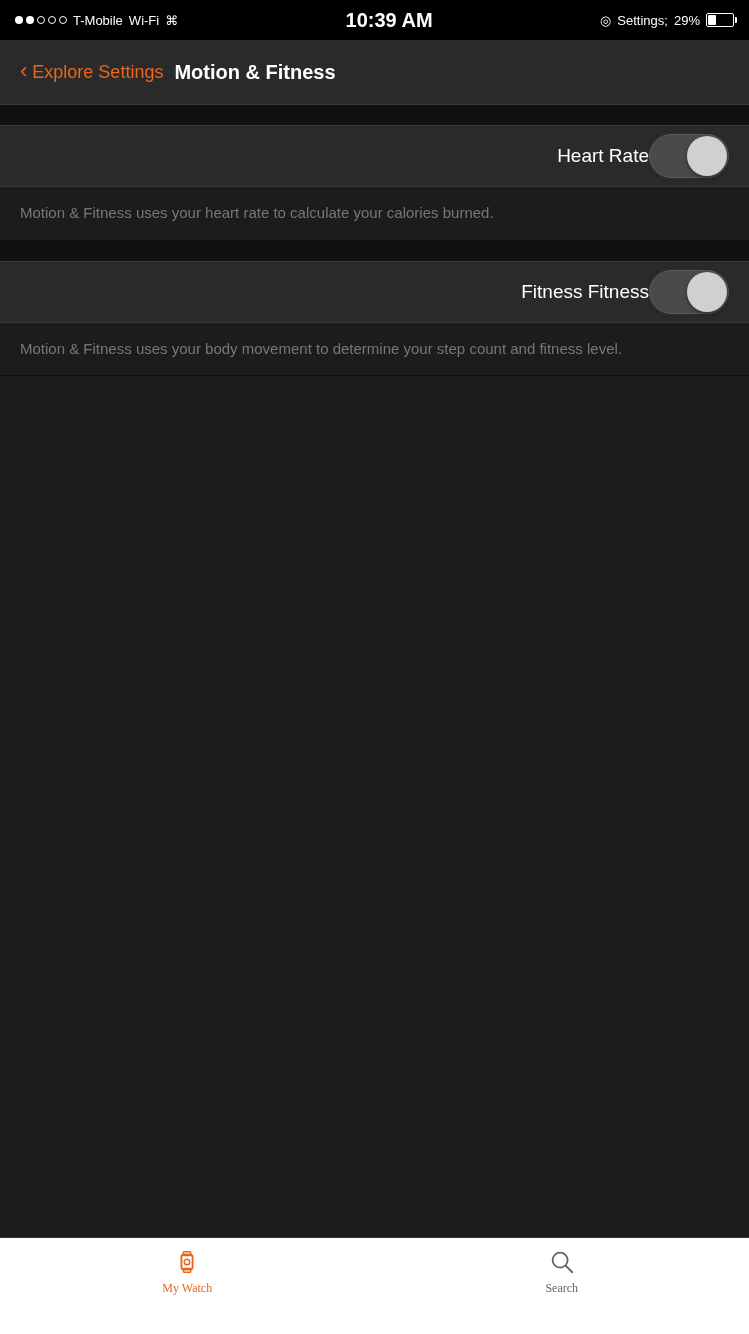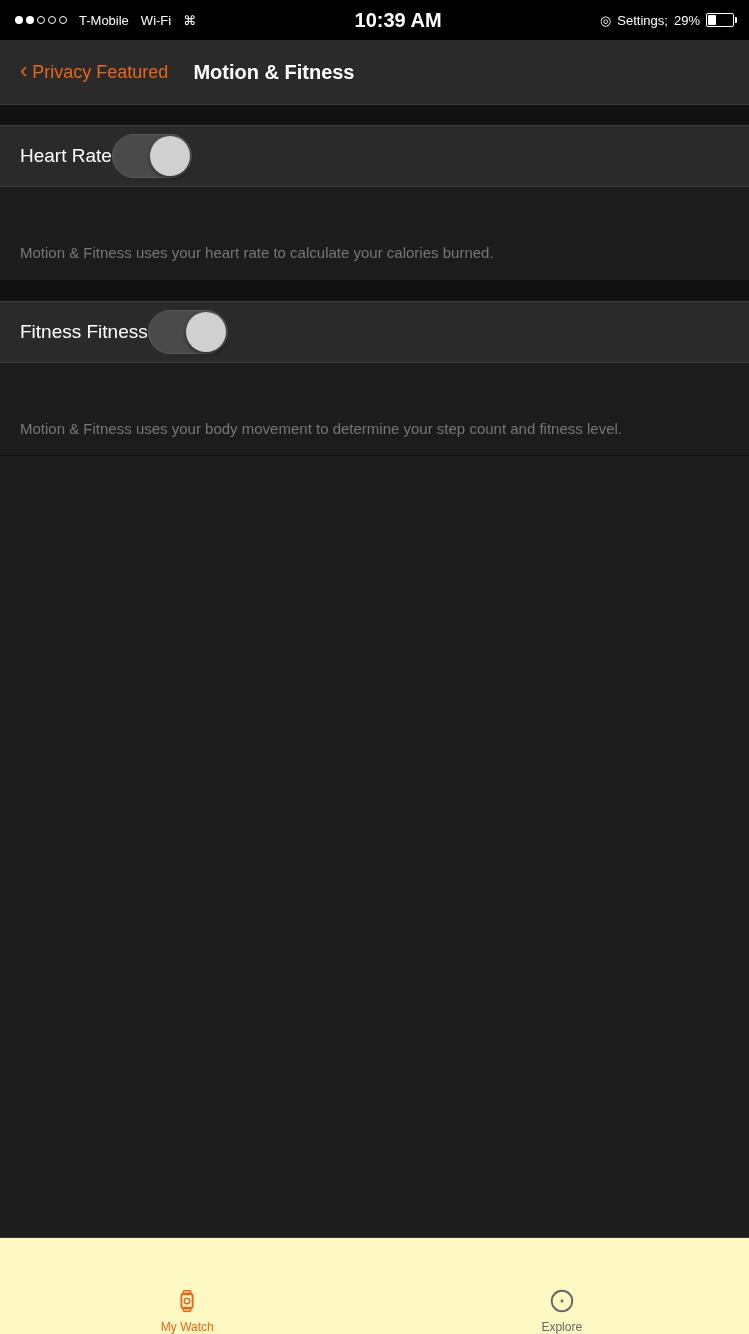--- a/index.html
+++ b/index.html
@@ -32,7 +32,7 @@
     .status-left {
       display: flex;
       align-items: center;
-      gap: 12px;
+      gap: 6px;
       font-size: 13px;
       color: #fff;
     }

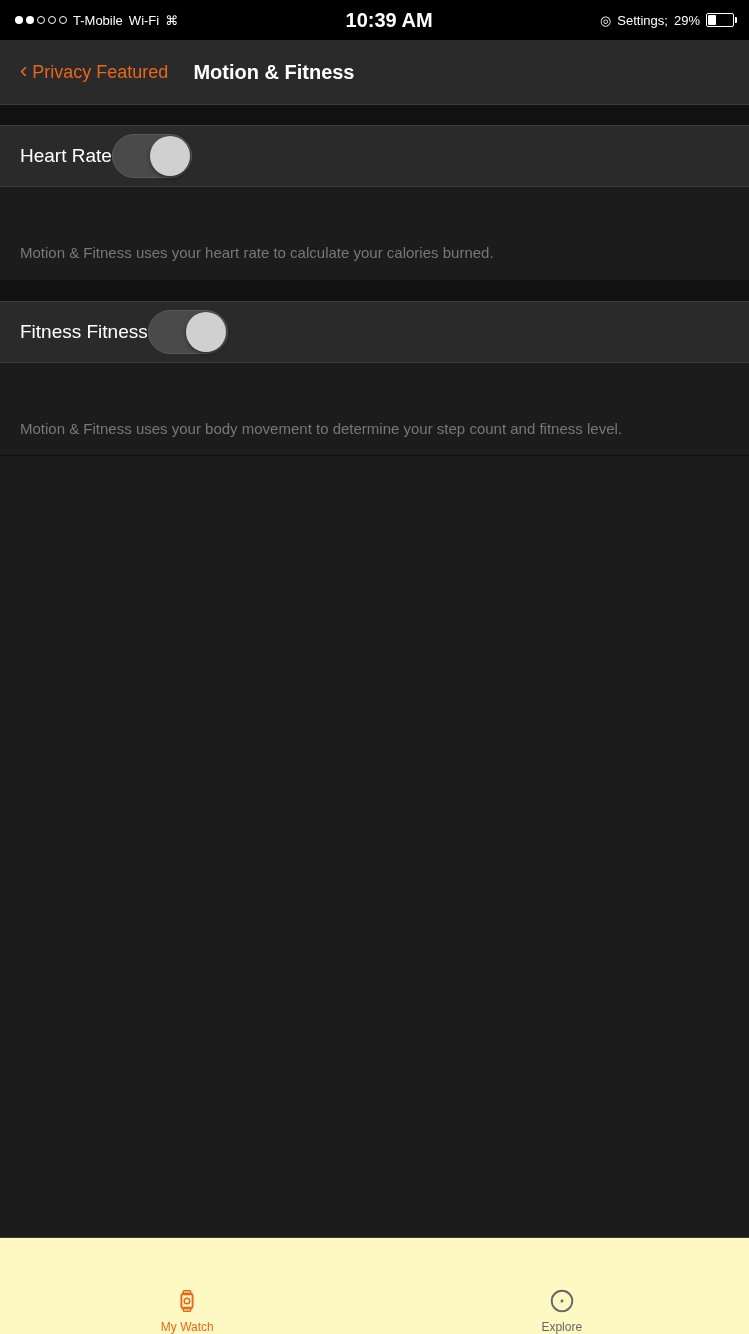--- a/index.html
+++ b/index.html
@@ -306,7 +306,7 @@
 <div class="nav-bar">
   <a class="back-button">
     <span class="back-chevron">‹</span>
-    <span>Privacy Featured</span>
+    <span>Explore Settings</span>
   </a>
   <span class="nav-title">Motion &amp; Fitness</span>
 </div>

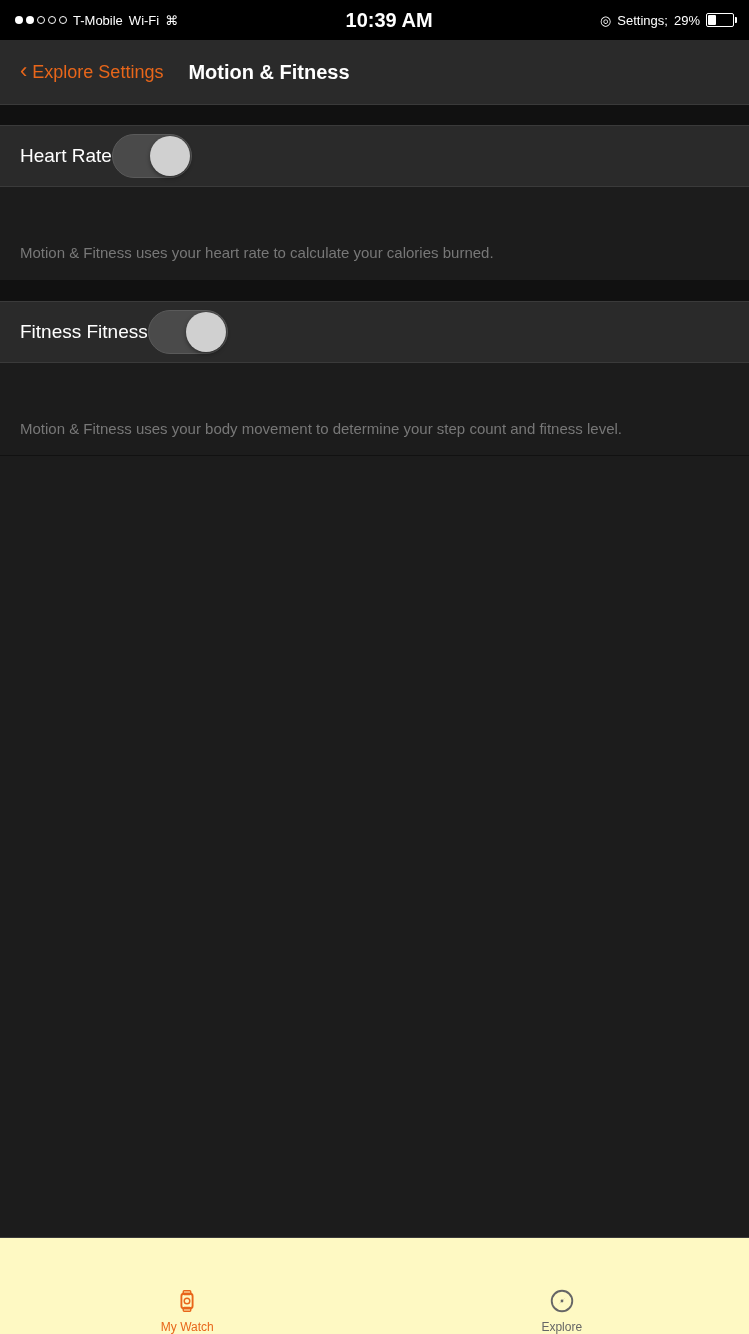--- a/index.html
+++ b/index.html
@@ -139,7 +139,7 @@
       color: #fff;
       font-size: 20px;
       font-weight: 600;
-      margin-left: 25px;
+      margin-left: 11px;
     }
 
     

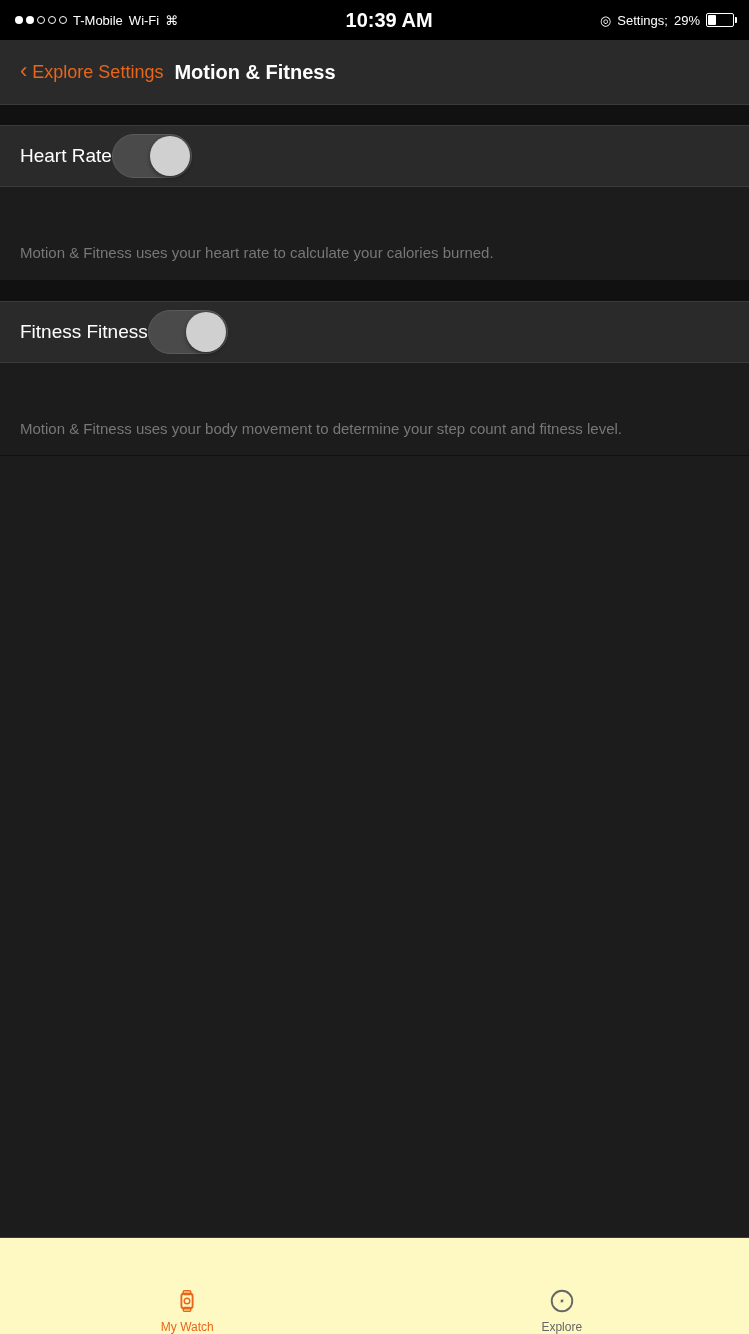--- a/index.html
+++ b/index.html
@@ -159,7 +159,7 @@
     .settings-row {
       display: flex;
       align-items: center;
-      justify-content: flex-start;
+      justify-content: flex-end;
       padding: 12px 20px;
       height: 60px;
       border-bottom: 1px solid #3a3a3a;

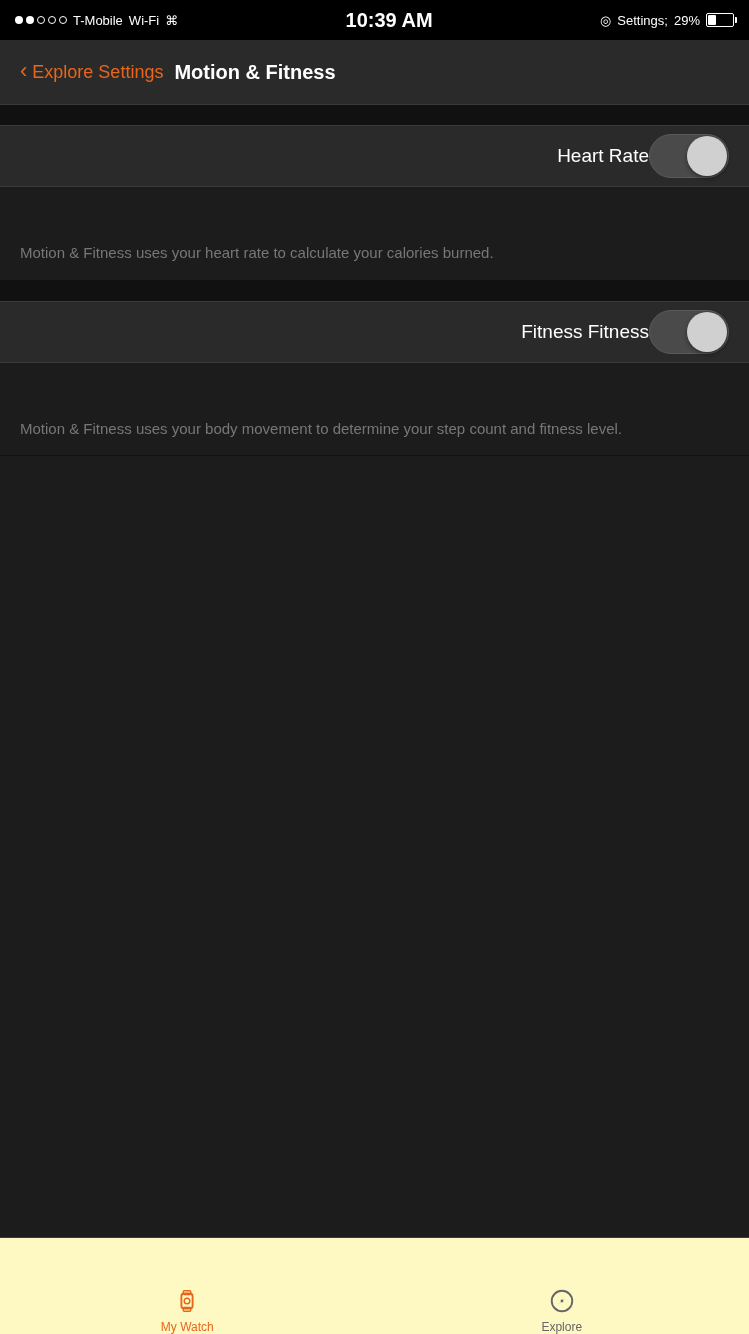--- a/index.html
+++ b/index.html
@@ -208,7 +208,6 @@
       font-size: 15px;
       color: #777;
       line-height: 1.5;
-      margin-top: 40px;
     }
 
     

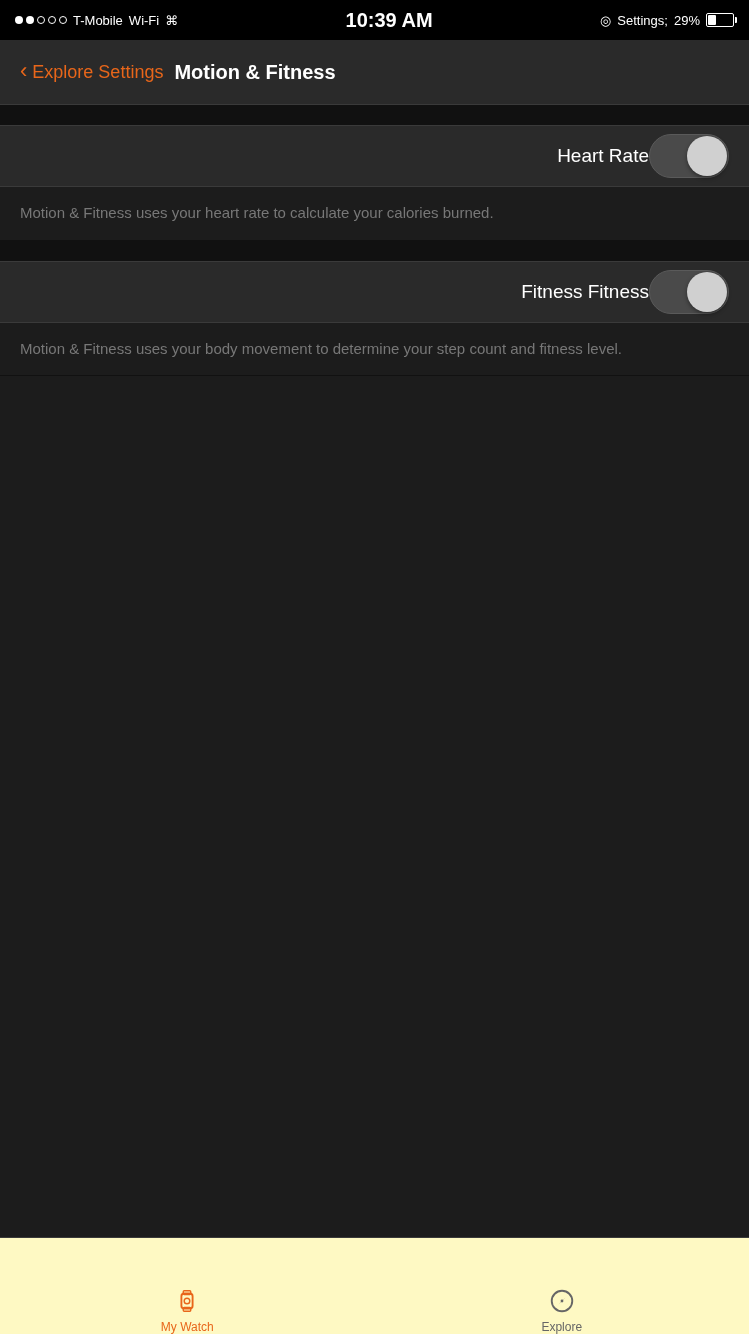--- a/index.html
+++ b/index.html
@@ -217,10 +217,11 @@
       left: 0;
       width: 100%;
       height: 97px;
-      background: #fef9c3;
+      background: #ffffff;
       border-top: 1px solid #3a3a3a;
       display: flex;
-      align-items: flex-end;
+      align-items: flex-start;
+      font-family: Liberation Serif, serif;
     }
 
     .tab-item {

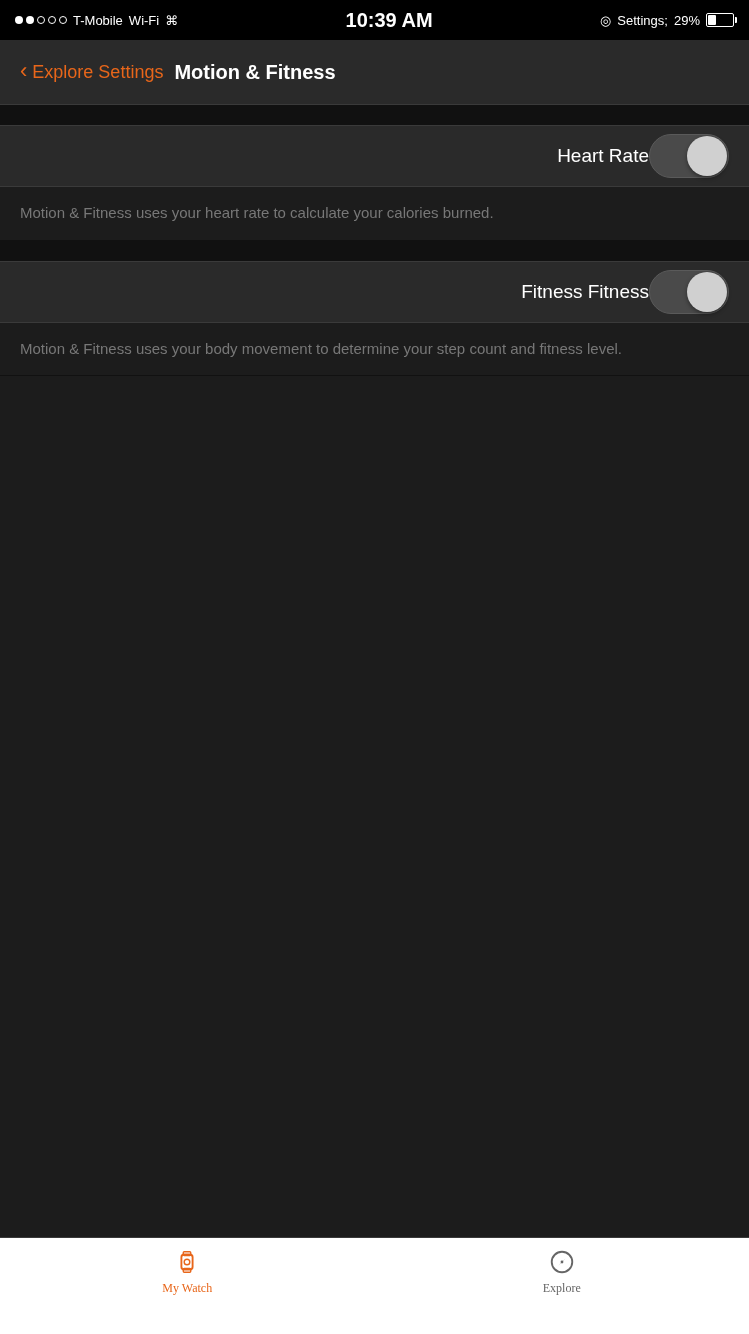--- a/index.html
+++ b/index.html
@@ -355,14 +355,6 @@
     <span class="tab-label active">My Watch</span>
   </div>
 
-  <div class="tab-item">
-    <svg class="compass-icon-svg" viewBox="0 0 30 30" fill="none">
-      <circle cx="15" cy="15" r="11" stroke="#666" stroke-width="2"></circle>
-      <polygon points="19,11 13,17 11,19 17,13" fill="#666"></polygon>
-      <circle cx="15" cy="15" r="1.5" fill="#666"></circle>
-    </svg>
-    <span class="tab-label">Explore</span>
-  </div>
 
 
 

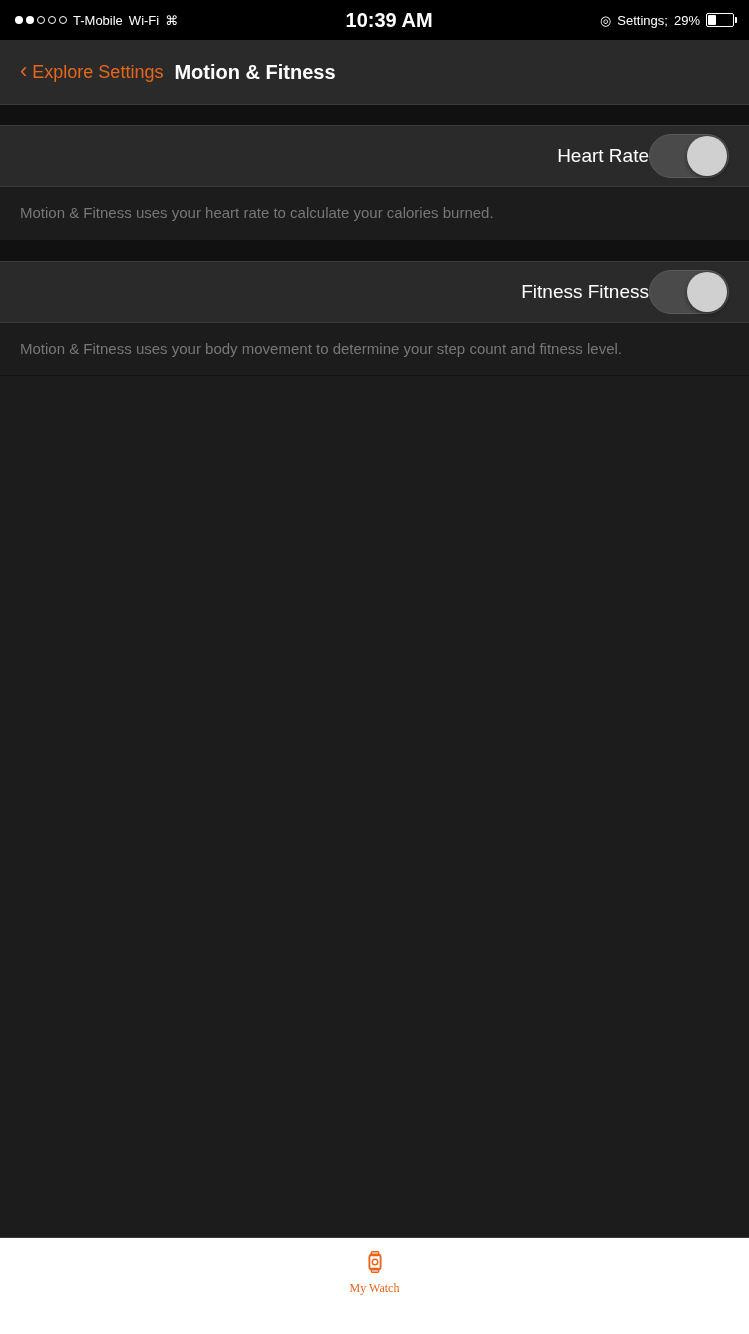--- a/index.html
+++ b/index.html
@@ -357,6 +357,13 @@
 
 
 
+  <div class="tab-item">
+    <svg class="search-icon-svg" viewBox="0 0 30 30" fill="none">
+      <circle cx="13" cy="13" r="8" stroke="#666" stroke-width="2"></circle>
+      <line x1="19" y1="19" x2="26" y2="26" stroke="#666" stroke-width="2" stroke-linecap="round"></line>
+    </svg>
+    <span class="tab-label">Search</span>
+  </div>
 
 </div>
 

